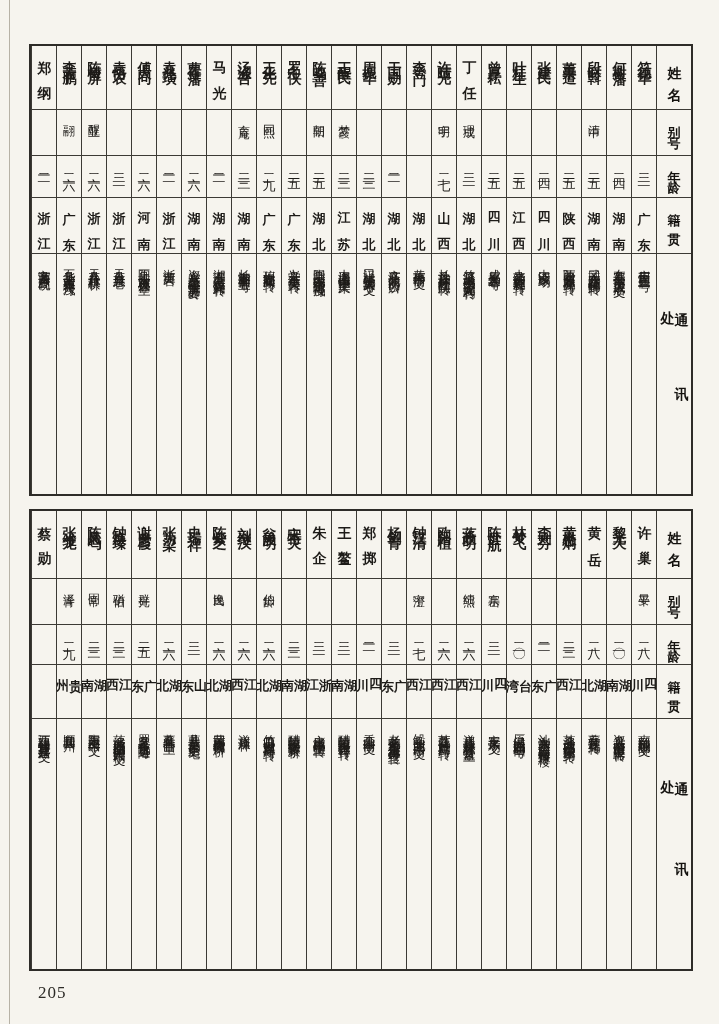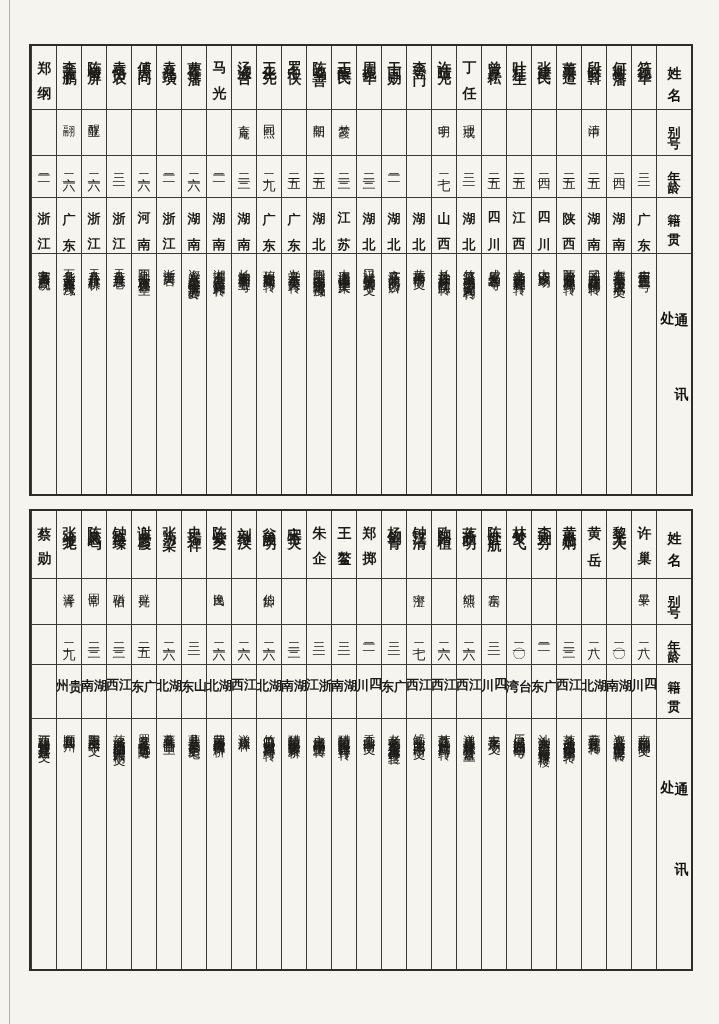--- a/index.html
+++ b/index.html
@@ -1023,6 +1023,7 @@
   </div>
 </div>
 
+  <div class="page-number">205</div>
 </div>
 
 </body></html>

